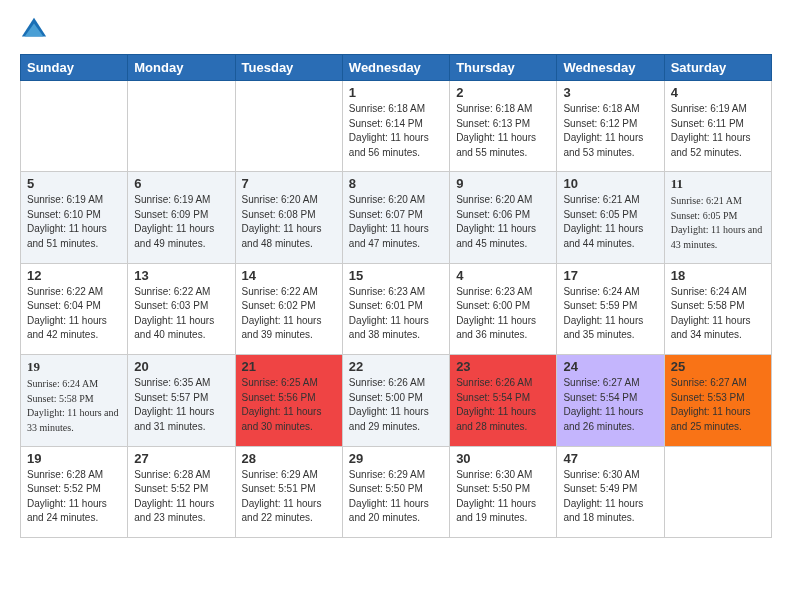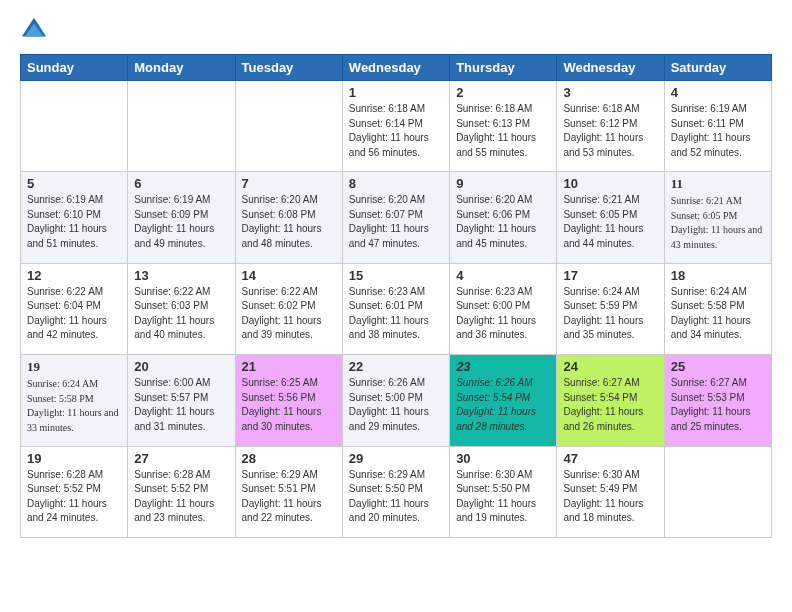--- a/index.html
+++ b/index.html
@@ -280,7 +280,7 @@
 Daylight: 11 hours
 and 31 minutes.</div>
           </td>
-          <td style="background: #f0abfc; margin-top: 44px;">
+          <td style="background: #ef4444; margin-top: 44px;">
             <span class="day-num">21</span>
             <div class="cell-text">Sunrise: 6:25 AM
 Sunset: 5:56 PM

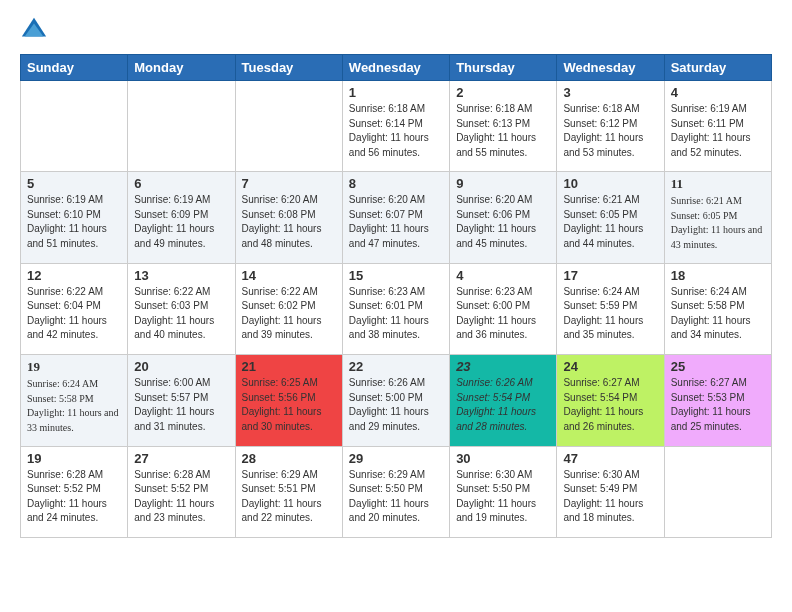--- a/index.html
+++ b/index.html
@@ -294,7 +294,7 @@
 Daylight: 11 hours
 and 29 minutes.</div>
           </td>
-          <td style="background: #14b8a6; font-style: italic;">
+          <td style="background: #ef4444;">
             <span class="day-num">23</span>
             <div class="cell-text">Sunrise: 6:26 AM
 Sunset: 5:54 PM

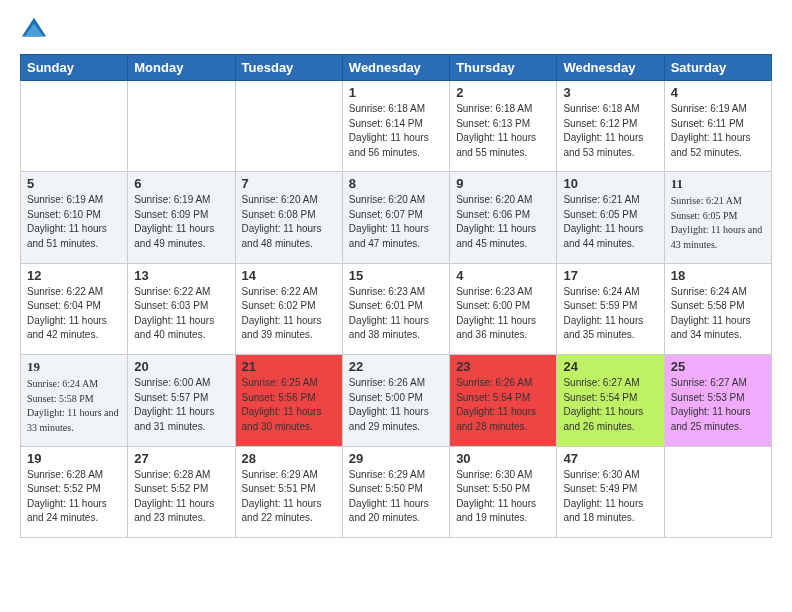--- a/index.html
+++ b/index.html
@@ -301,7 +301,7 @@
 Daylight: 11 hours
 and 28 minutes.</div>
           </td>
-          <td style="background: #bef264;">
+          <td style="background: #c4b5fd;">
             <span class="day-num">24</span>
             <div class="cell-text">Sunrise: 6:27 AM
 Sunset: 5:54 PM

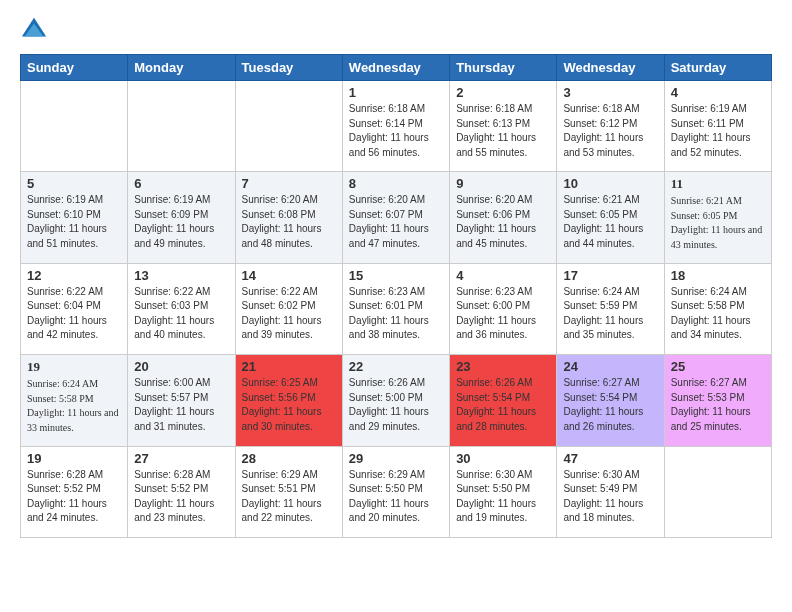--- a/index.html
+++ b/index.html
@@ -308,7 +308,7 @@
 Daylight: 11 hours
 and 26 minutes.</div>
           </td>
-          <td style="background: #f0abfc;">
+          <td style="background: #f97316;">
             <span class="day-num">25</span>
             <div class="cell-text">Sunrise: 6:27 AM
 Sunset: 5:53 PM

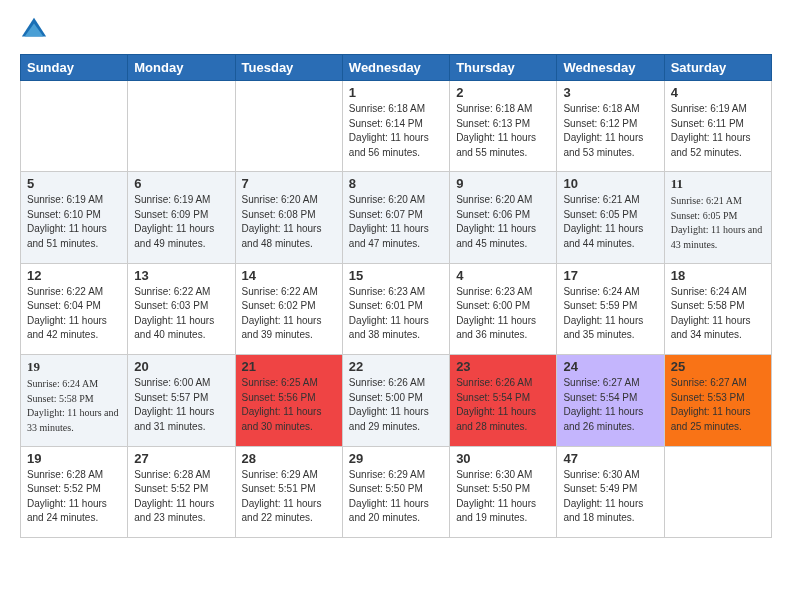--- a/index.html
+++ b/index.html
@@ -275,7 +275,7 @@
           </td>
           <td style="background: rgb(240, 244, 248); margin-top: 8px;">
             <span class="day-num">20</span>
-            <div class="cell-text">Sunrise: 6:00 AM
+            <div class="cell-text">Sunrise: 6:35 AM
 Sunset: 5:57 PM
 Daylight: 11 hours
 and 31 minutes.</div>

